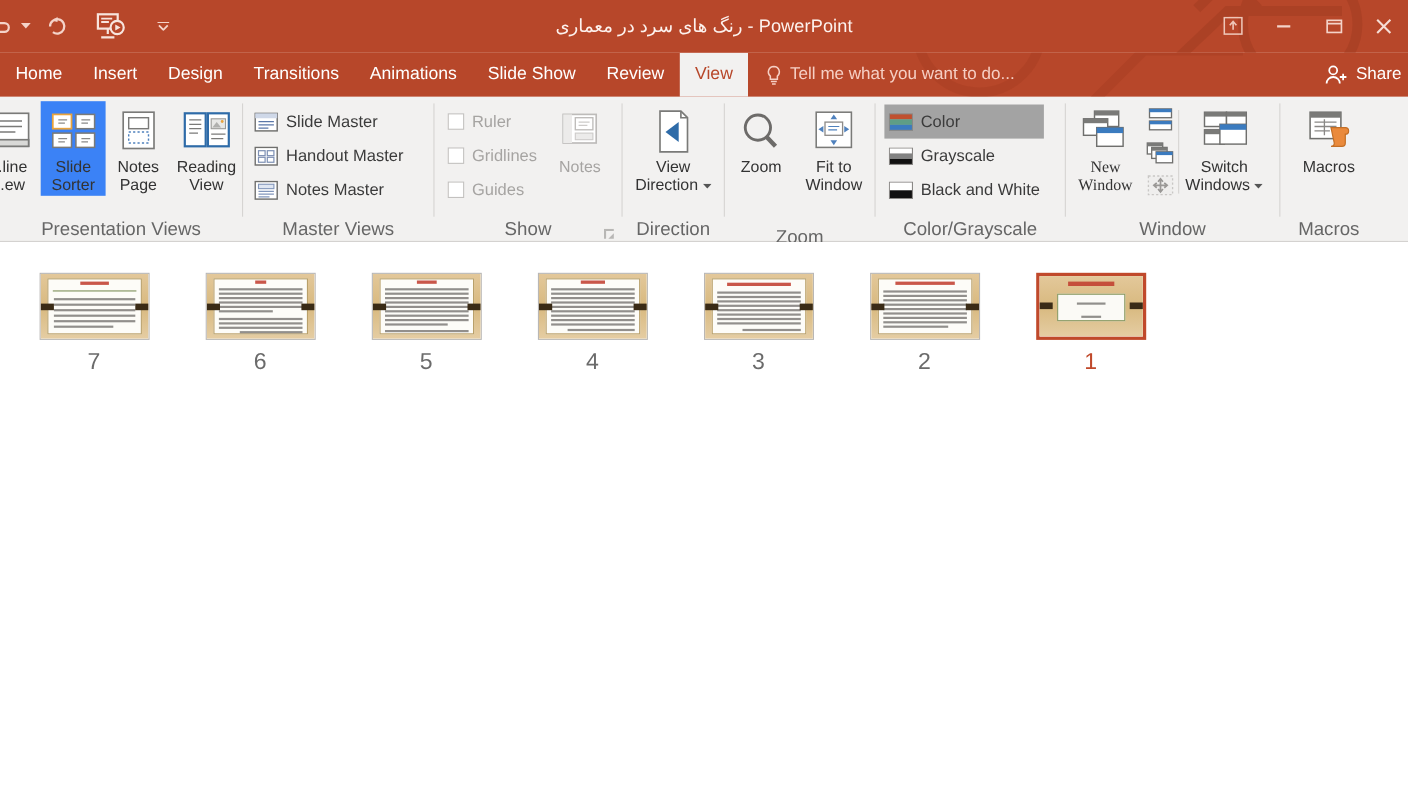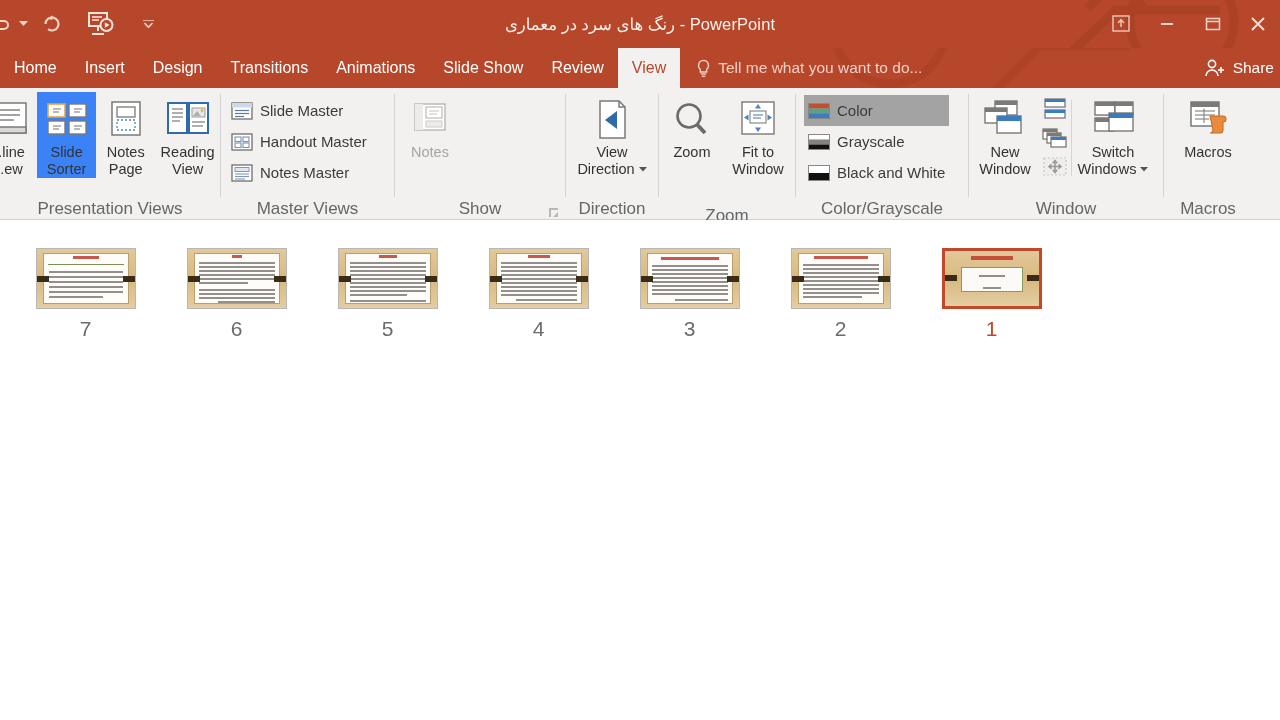--- a/index.html
+++ b/index.html
@@ -340,6 +340,20 @@
 
   <div class="group" style="width:170px;">
     <div class="group-body">
+      <div class="smalllist" style="padding-left:8px;">
+        <div class="smallrow dis">
+          <span class="chk dis"></span>
+          <span>Ruler</span>
+        </div>
+        <div class="smallrow dis">
+          <span class="chk dis"></span>
+          <span>Gridlines</span>
+        </div>
+        <div class="smallrow dis">
+          <span class="chk dis"></span>
+          <span>Guides</span>
+        </div>
+      </div>
       <div class="bigbtn" style="color:#a6a4a2;margin-left:4px;">
         <span class="ico">
           <svg width="42" height="40" viewBox="0 0 42 40">

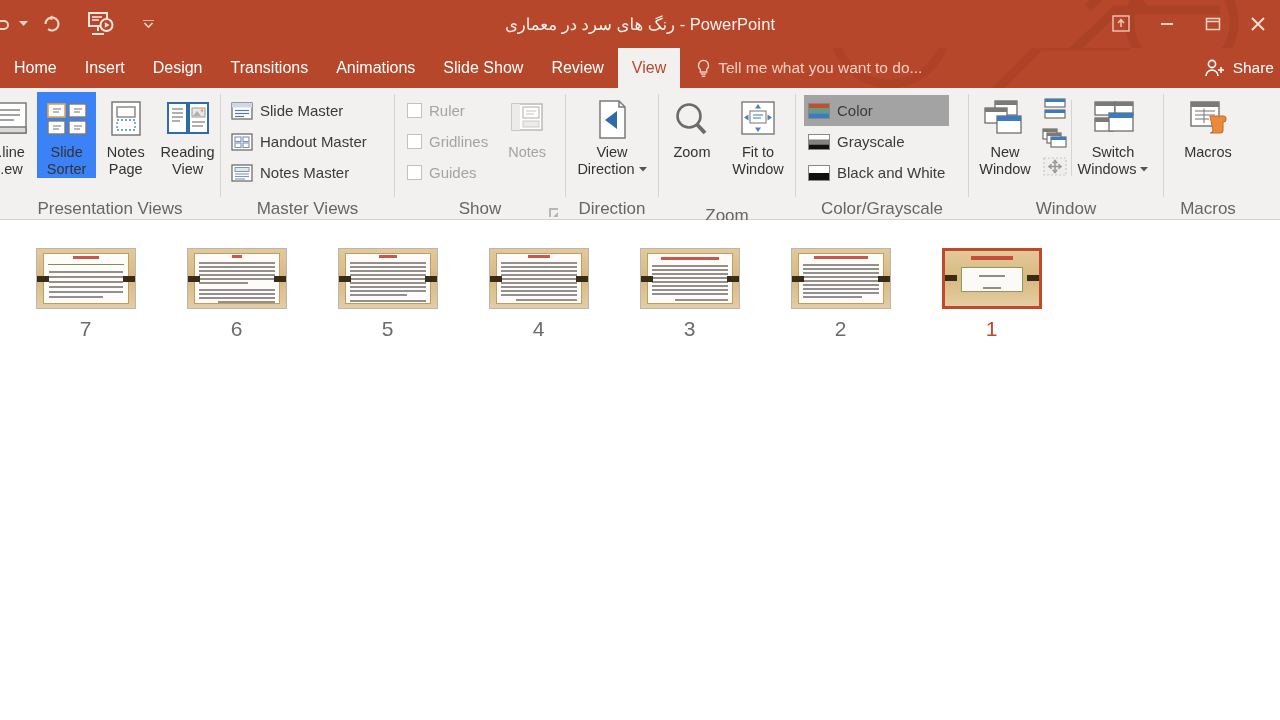--- a/index.html
+++ b/index.html
@@ -476,7 +476,7 @@
 
   <div class="group" style="width:194px;">
     <div class="group-body">
-      <div class="bigbtn wide" style="width:72px;">
+      <div class="bigbtn wide" style="width:72px;font-family:Liberation Serif, serif;">
         <span class="ico">
           <svg width="48" height="42" viewBox="0 0 48 42">
             <rect x="14" y="2" width="22" height="14" fill="#fff" stroke="#6f6f6d" stroke-width="1.3"></rect>

